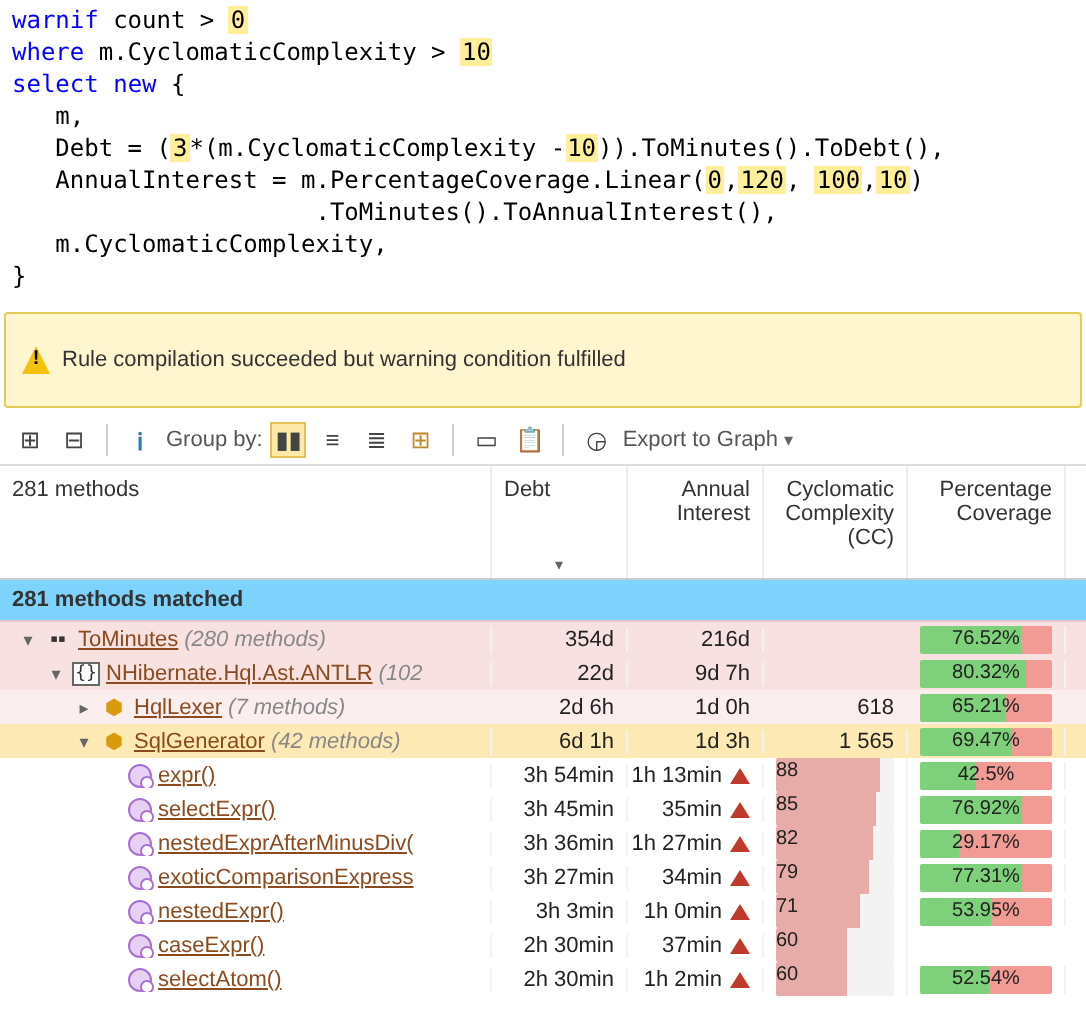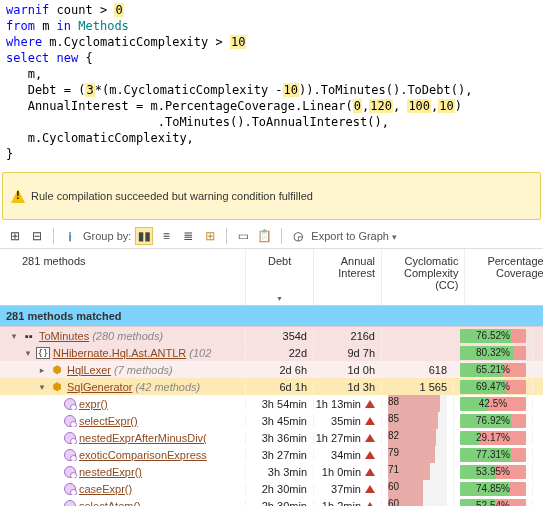--- a/index.html
+++ b/index.html
@@ -69,7 +69,6 @@
 
 <div class="code-pane">
   <div class="line"><span class="kw">warnif</span><span> count &gt; </span><span class="num">0</span></div>
-  <div class="line"><span class="kw">from</span><span> m </span><span class="kw">in</span><span class="ident"> Methods</span></div>
   <div class="line"><span class="kw">where</span><span> m.CyclomaticComplexity &gt; </span><span class="num">10</span></div>
   <div class="line"><span class="kw">select</span><span> </span><span class="kw">new</span><span> {</span></div>
   <div class="line">   m,</div>

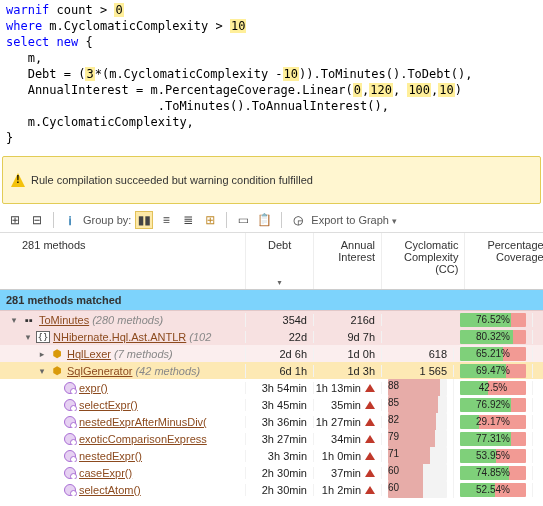--- a/index.html
+++ b/index.html
@@ -23,7 +23,7 @@
   .tactive { background:#fde9a8; border:1px solid #e2c15a;}
   
   .header-row { display:flex; border-bottom:1px solid #ccc; background:#fff; font-size:11px; color:#333;}
-  .header-row .hcell { padding:6px 6px 14px 22px; border-right:1px solid #eee; position:relative;}
+  .header-row .hcell { padding:6px 6px 14px 6px; border-right:1px solid #eee; position:relative;}
   .header-row .hcell .sort { position:absolute; bottom:2px; left:50%; transform:translateX(-50%); font-size:8px; color:#666;}
   
   .col-method { flex:0 0 246px; }

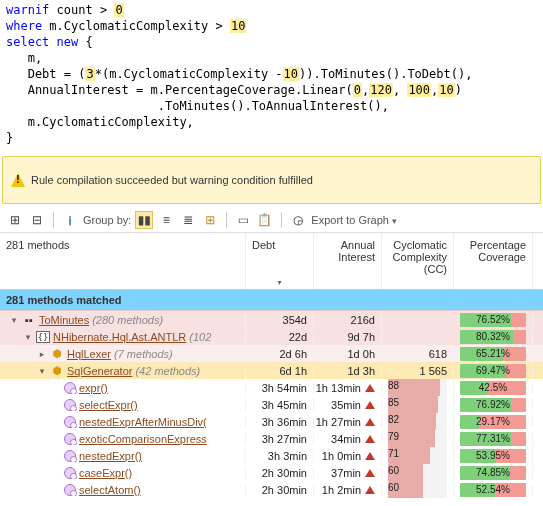--- a/index.html
+++ b/index.html
@@ -313,11 +313,6 @@
       <div class="cell right col-cc">
         <div class="cc-bar" style="--f: 60%;">60</div>
       </div>
-      <div class="cell right col-cov">
-        <div class="pct-wrap">
-          <div class="pct" style="--g: 74.85%;">74.85%</div>
-        </div>
-      </div>
     </div>
     <div class="row m">
       <div class="cell method col-method">

